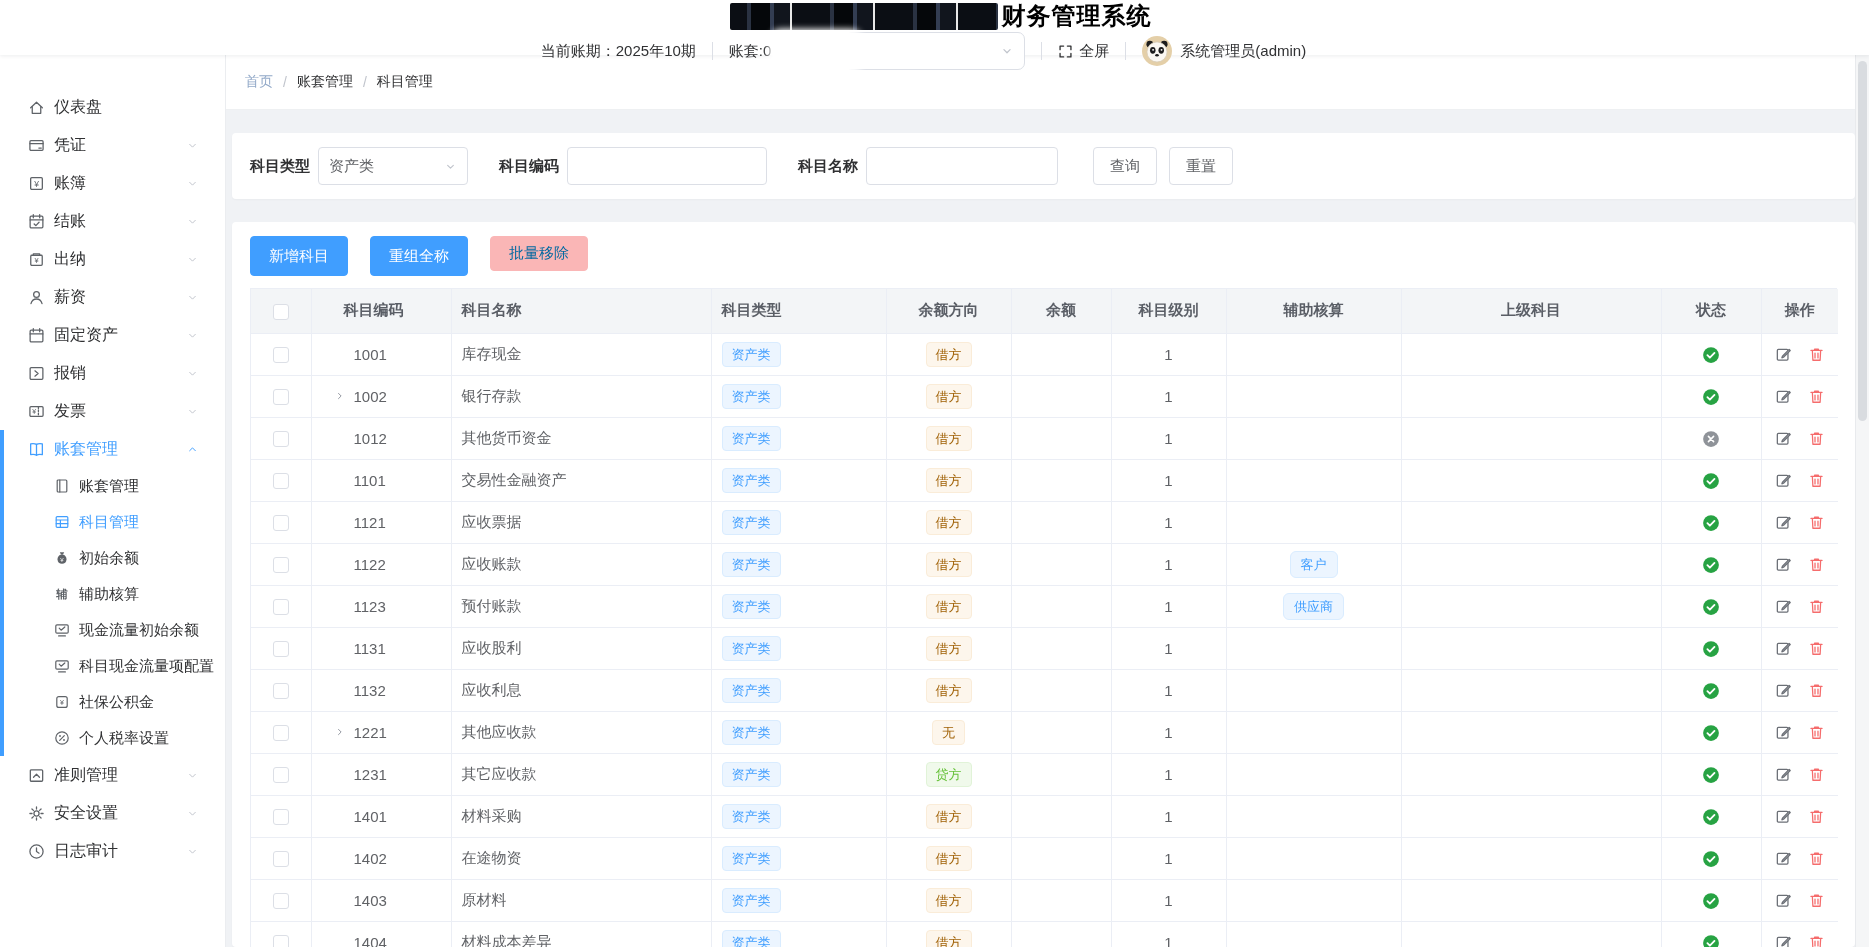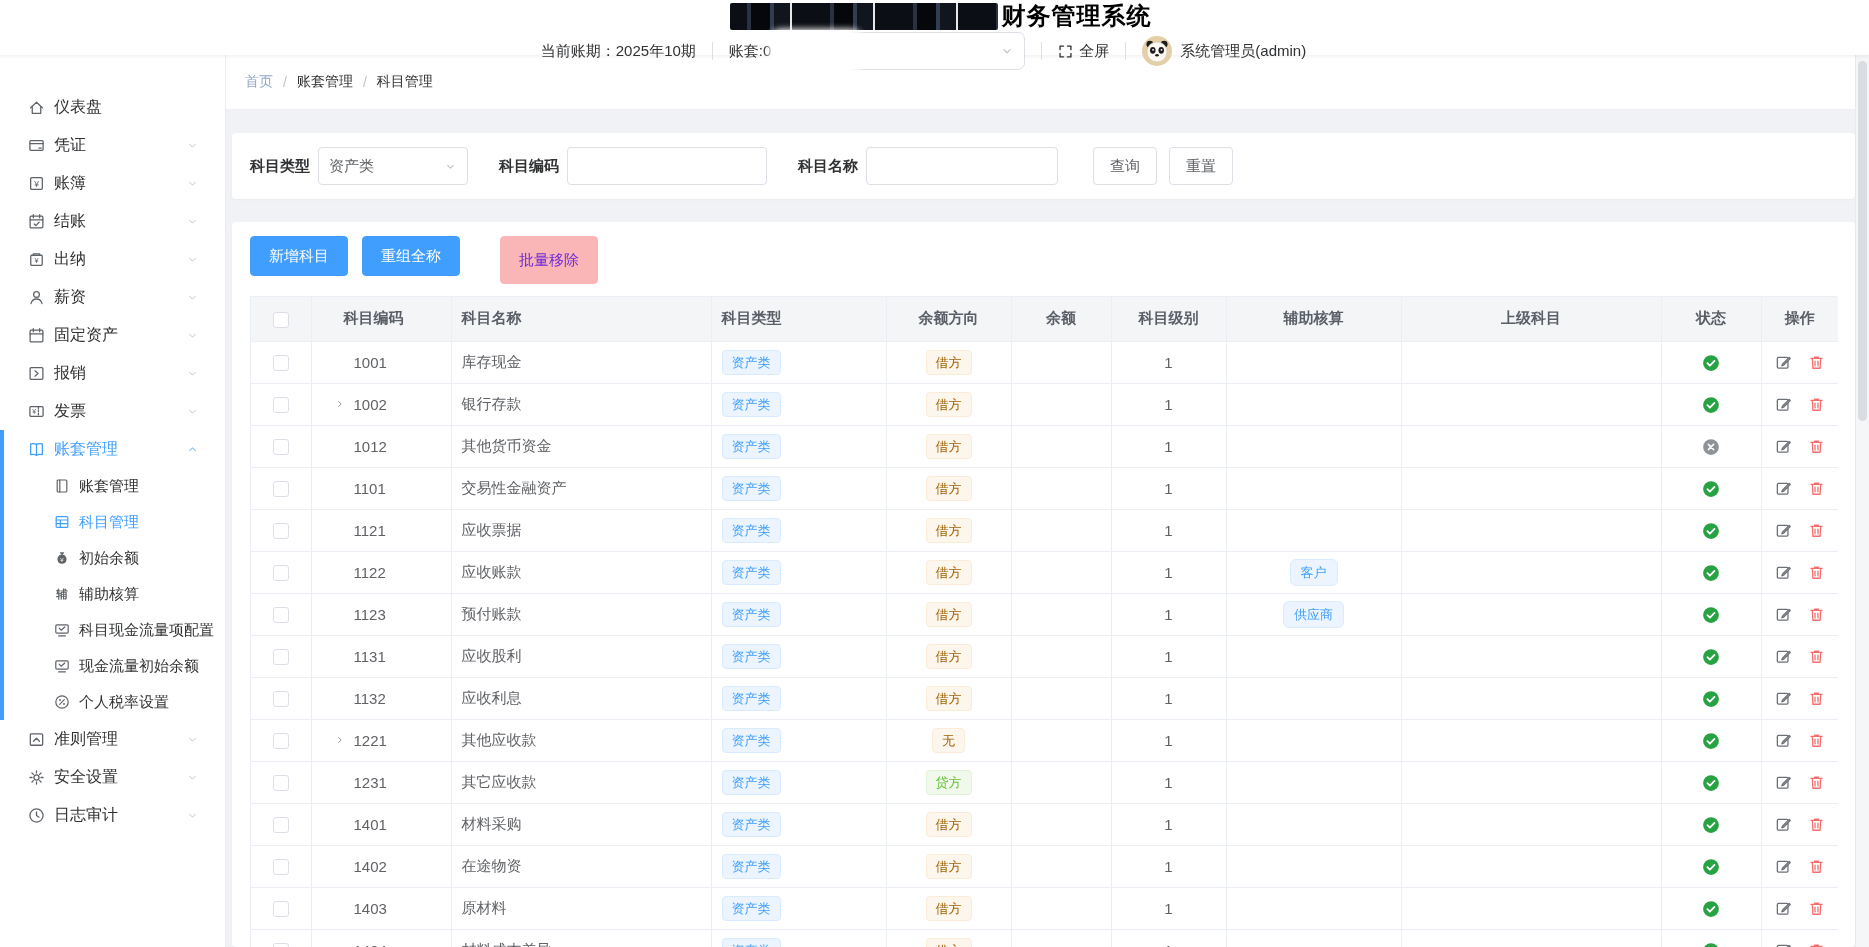--- a/index.html
+++ b/index.html
@@ -76,7 +76,7 @@
   .btn.ghost { background:#fff; border:1px solid #dcdfe6; color:#606266; padding:8px 16px; }
 
   .table-card { margin-top:23px; height:725px; padding:14px 18px 0; overflow:hidden; }
-  .toolbar { display:flex; gap:14px; margin-bottom:12px; }
+  .toolbar { display:flex; gap:22px; margin-bottom:12px; }
   .btn.primary { background:#409eff; border:1px solid #409eff; color:#fff; padding:0 18px; height:40px; }
   .btn.danger-disabled { background:#fab6b6; border:1px solid #fab6b6; color:#6d28d9; padding:0 18px; height:48px; cursor:not-allowed;margin-left:26px; }
 

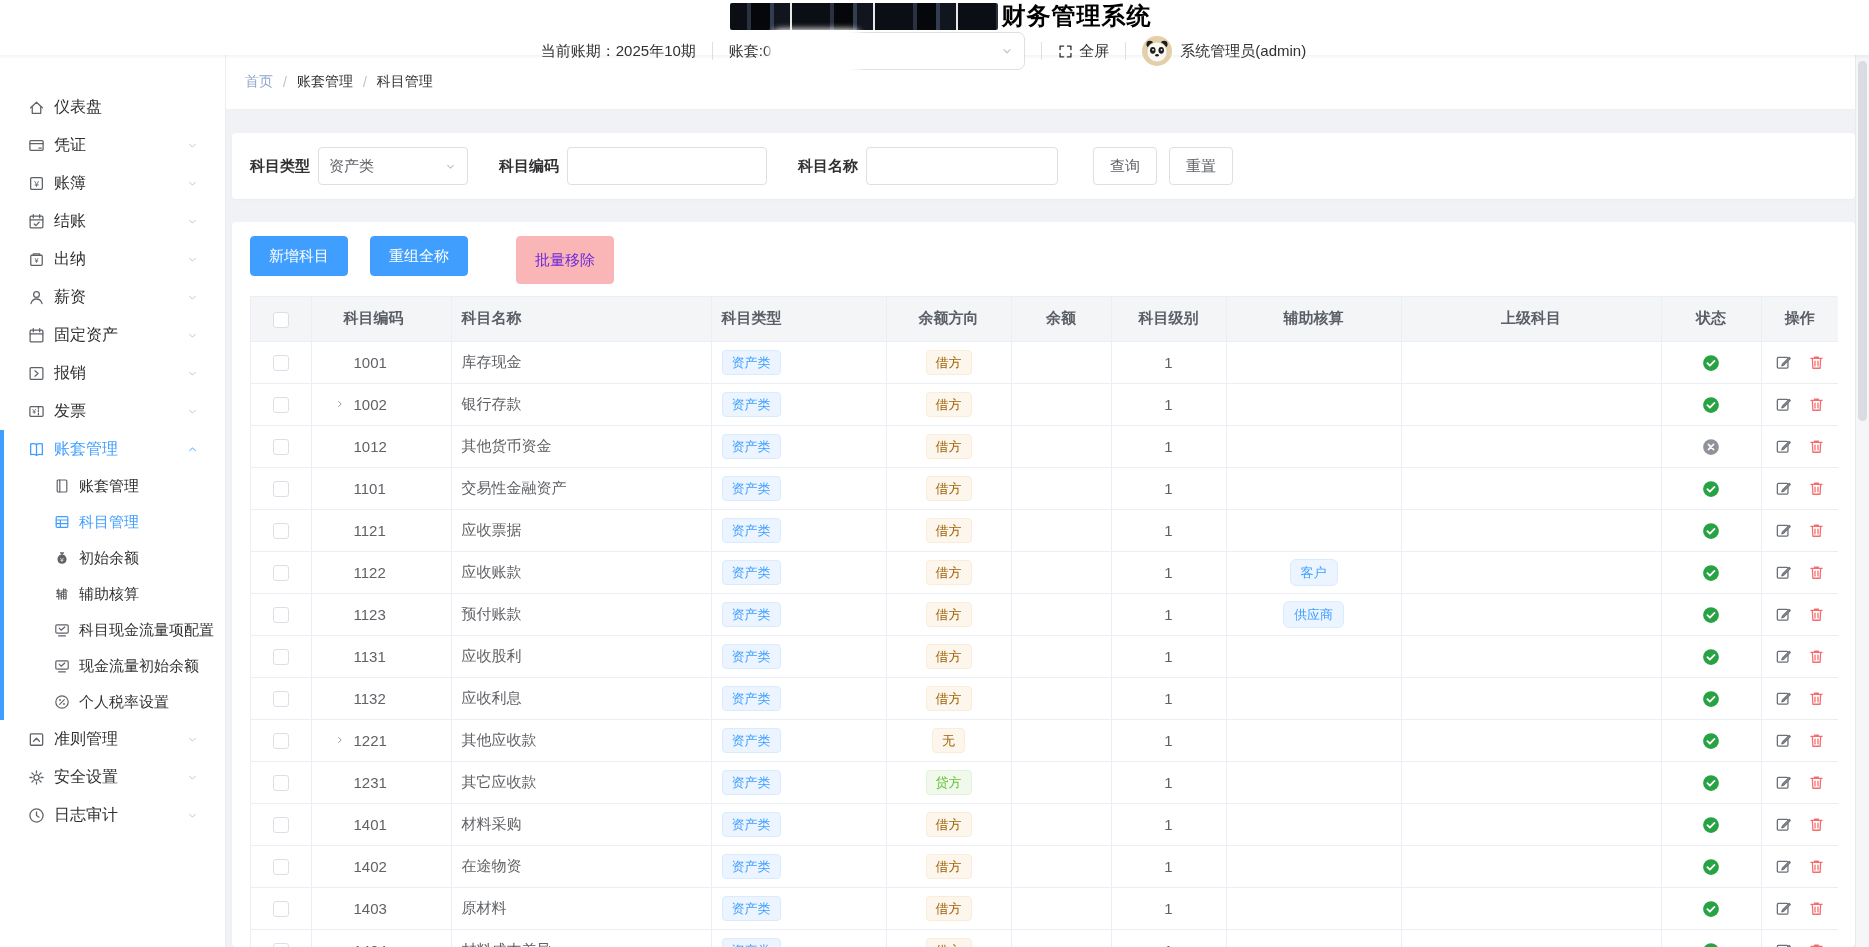--- a/index.html
+++ b/index.html
@@ -78,7 +78,7 @@
   .table-card { margin-top:23px; height:725px; padding:14px 18px 0; overflow:hidden; }
   .toolbar { display:flex; gap:22px; margin-bottom:12px; }
   .btn.primary { background:#409eff; border:1px solid #409eff; color:#fff; padding:0 18px; height:40px; }
-  .btn.danger-disabled { background:#fab6b6; border:1px solid #fab6b6; color:#6d28d9; padding:0 18px; height:48px; cursor:not-allowed;margin-left:26px; }
+  .btn.danger-disabled { background:#fab6b6; border:1px solid #fab6b6; color:#0369a1; padding:0 18px; height:35px; cursor:not-allowed; }
 
   .table-frame { border:1px solid #ebeef5; border-bottom:none; }
   table { border-collapse:collapse; table-layout:fixed; width:1587px; font-size:15px; color:#606266; }

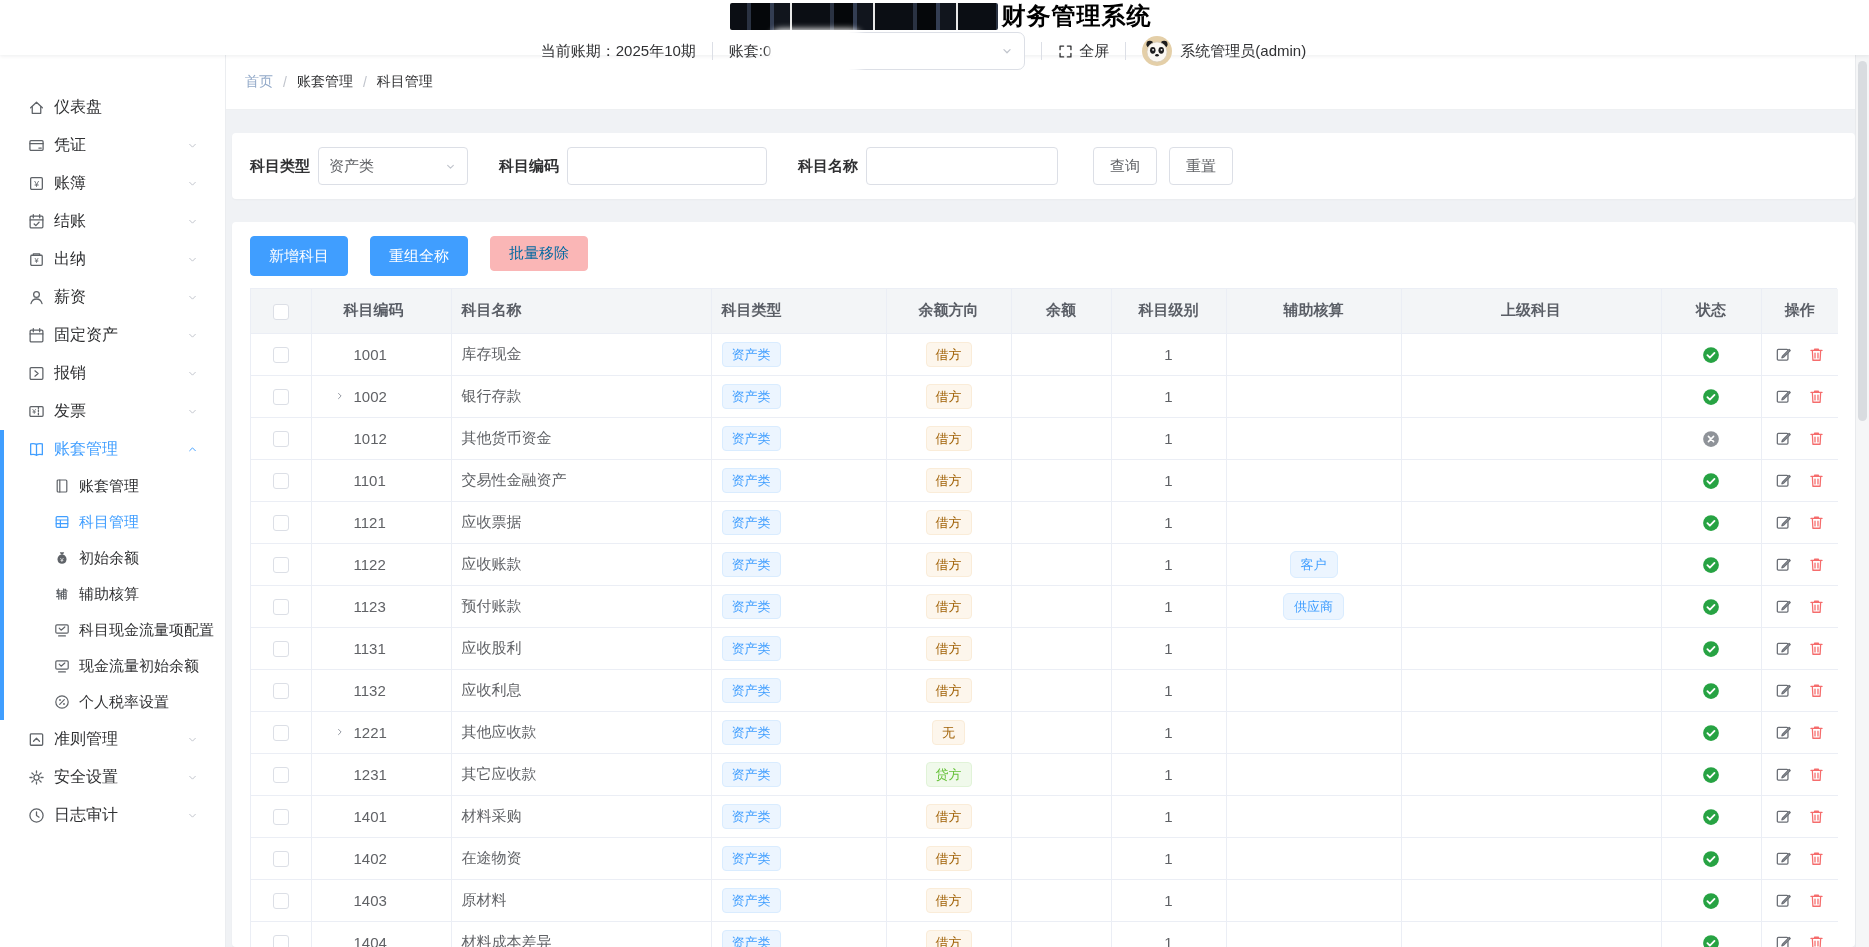--- a/index.html
+++ b/index.html
@@ -359,7 +359,7 @@
               <path d="M4.6 13.9h6.8M5.2 6.2l1.9 2 3.7-3.2"></path>
             </svg>
           </span>
-          <span class="nav-label">科目现金流量项配置</span>
+          <span class="nav-label">现金流量初始余额</span>
         </div>
         <div class="nav-sub">
           <span class="icn">
@@ -368,7 +368,7 @@
               <path d="M4.6 13.9h6.8M5.2 6.2l1.9 2 3.7-3.2"></path>
             </svg>
           </span>
-          <span class="nav-label">现金流量初始余额</span>
+          <span class="nav-label">科目现金流量项配置</span>
         </div>
         <div class="nav-sub">
           <span class="icn">

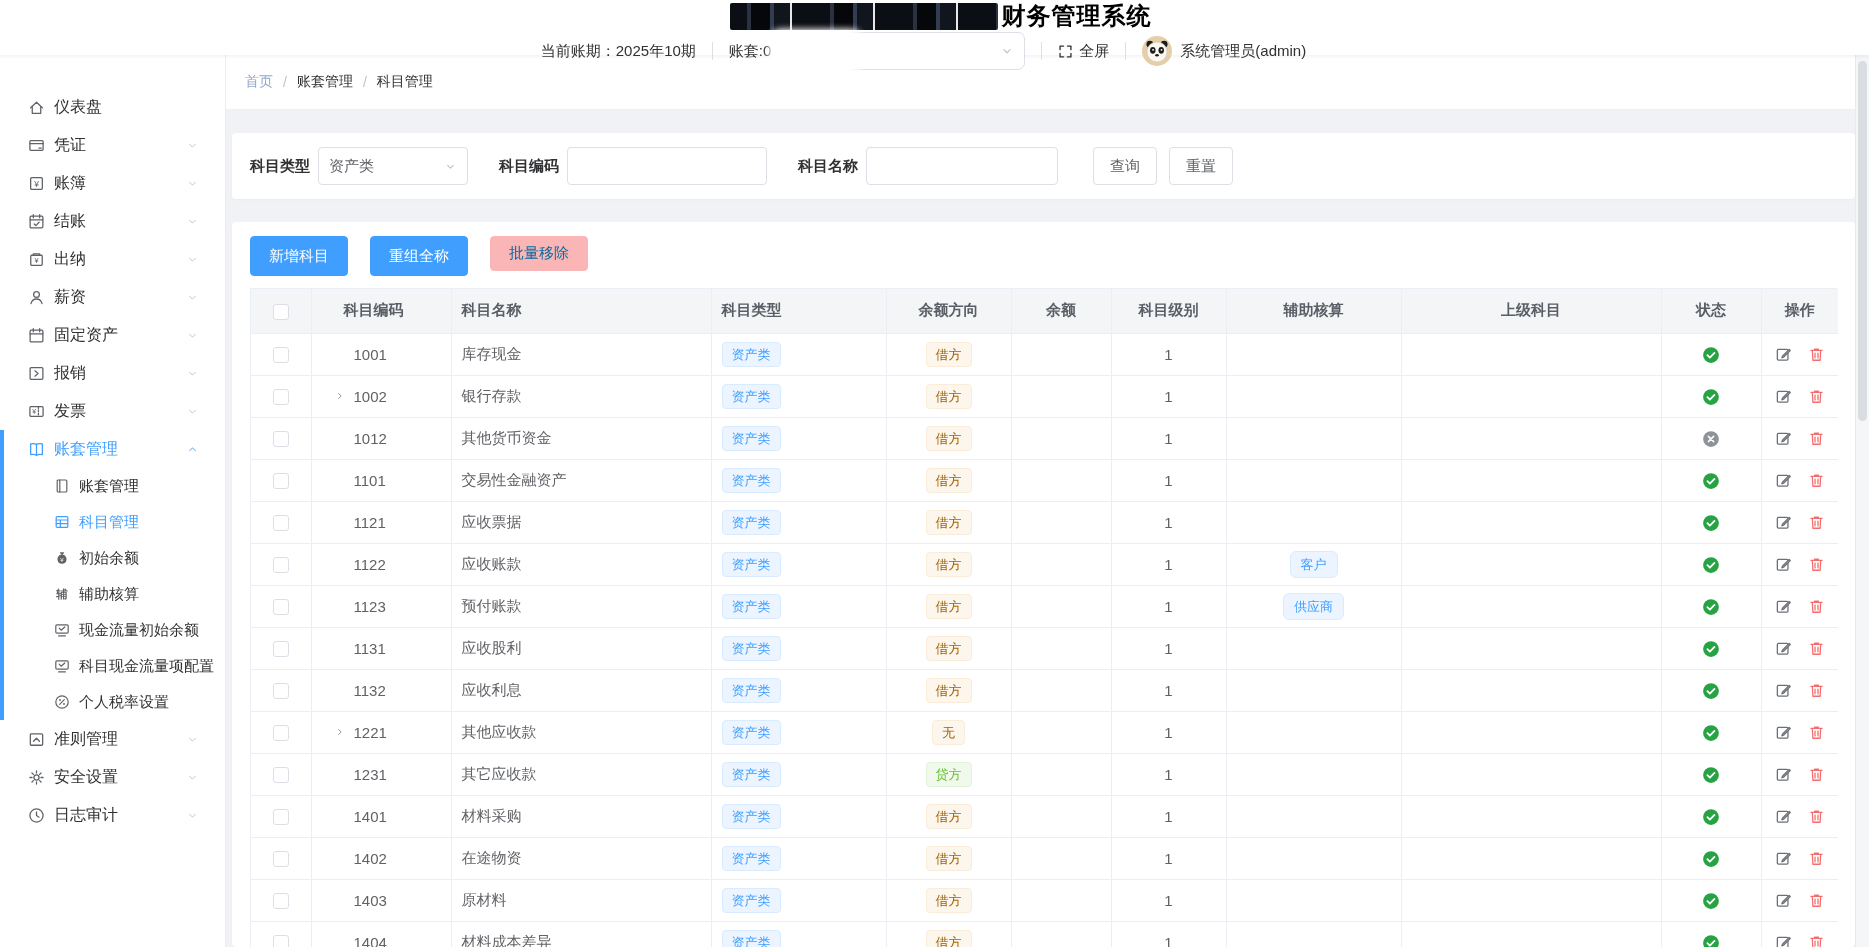--- a/index.html
+++ b/index.html
@@ -373,6 +373,15 @@
         <div class="nav-sub">
           <span class="icn">
             <svg viewBox="0 0 16 16" fill="none" stroke="currentColor" stroke-width="1.2" stroke-linecap="round" stroke-linejoin="round">
+              <rect x="2.8" y="2.6" width="10.4" height="10.8" rx="2"></rect>
+              <text x="8" y="11" font-size="7" text-anchor="middle" fill="currentColor" stroke="none">¥</text>
+            </svg>
+          </span>
+          <span class="nav-label">社保公积金</span>
+        </div>
+        <div class="nav-sub">
+          <span class="icn">
+            <svg viewBox="0 0 16 16" fill="none" stroke="currentColor" stroke-width="1.2" stroke-linecap="round" stroke-linejoin="round">
               <circle cx="8" cy="8" r="6.2"></circle>
               <path d="M5.7 10.3l4.6-4.6"></path>
               <circle cx="6" cy="6" r="0.9" fill="currentColor" stroke="none"></circle>

